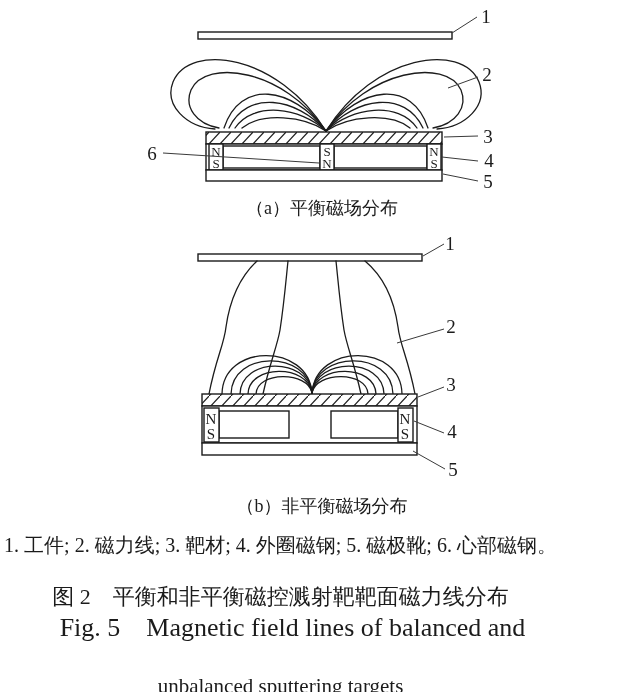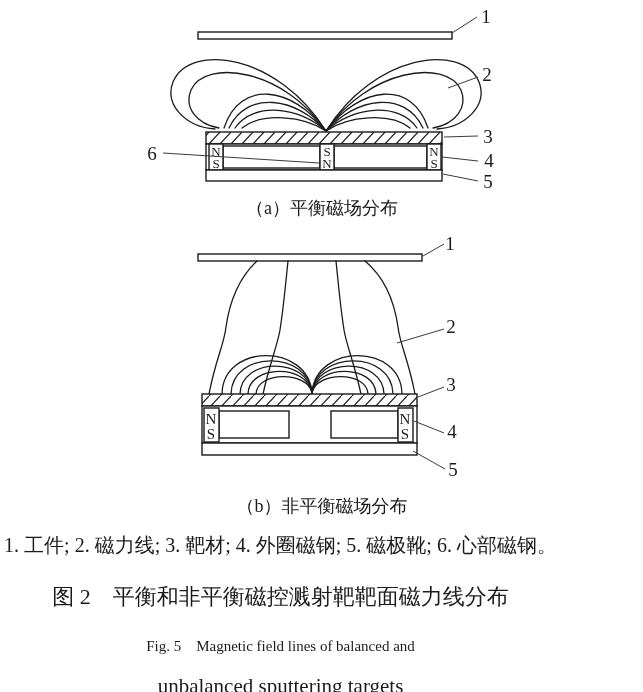--- a/index.html
+++ b/index.html
@@ -20,7 +20,7 @@
   .txt{position:absolute;left:0;width:561px;text-align:center;white-space:nowrap;}
   #legend{top:532px;font-size:20px;}
   #cap-zh{top:582px;font-size:22px;}
-  #cap-en1{top:637px;font-size:15px;}
+  #cap-en1{top:610px;font-size:26px;padding-left:12px;}
   #cap-en2{top:659px;font-size:21px;margin-top:15px;}
 </style>
 </head>

